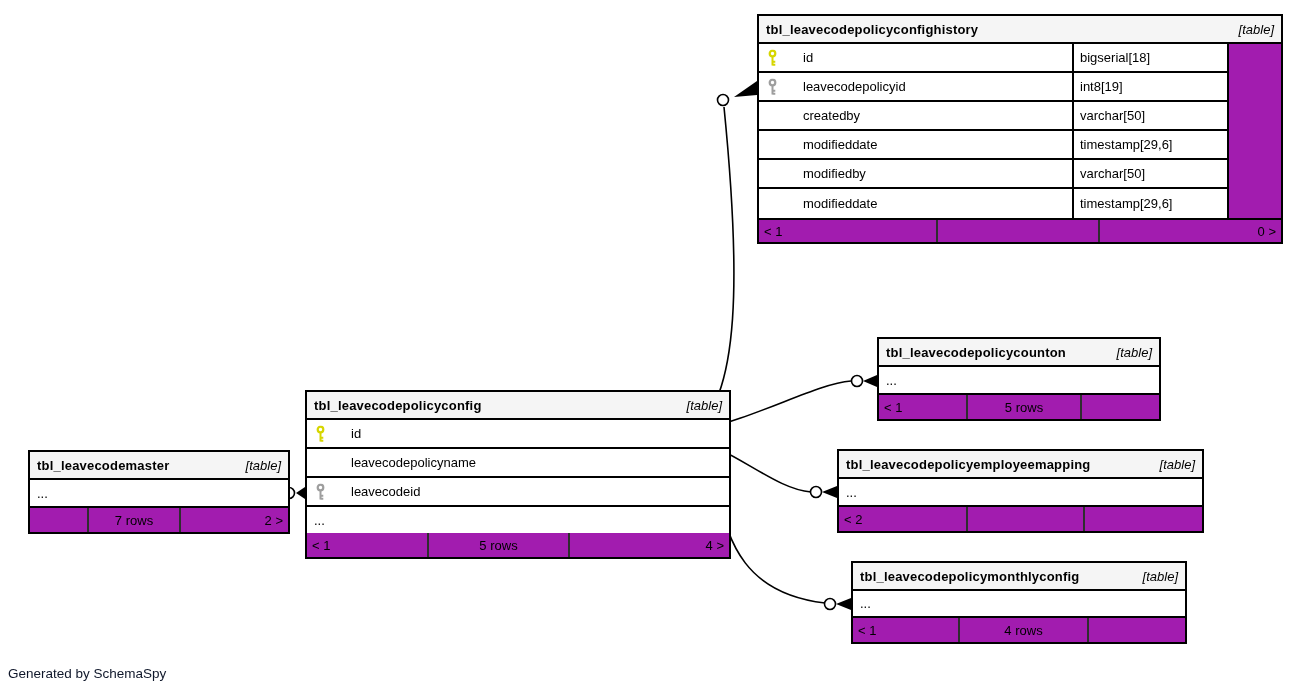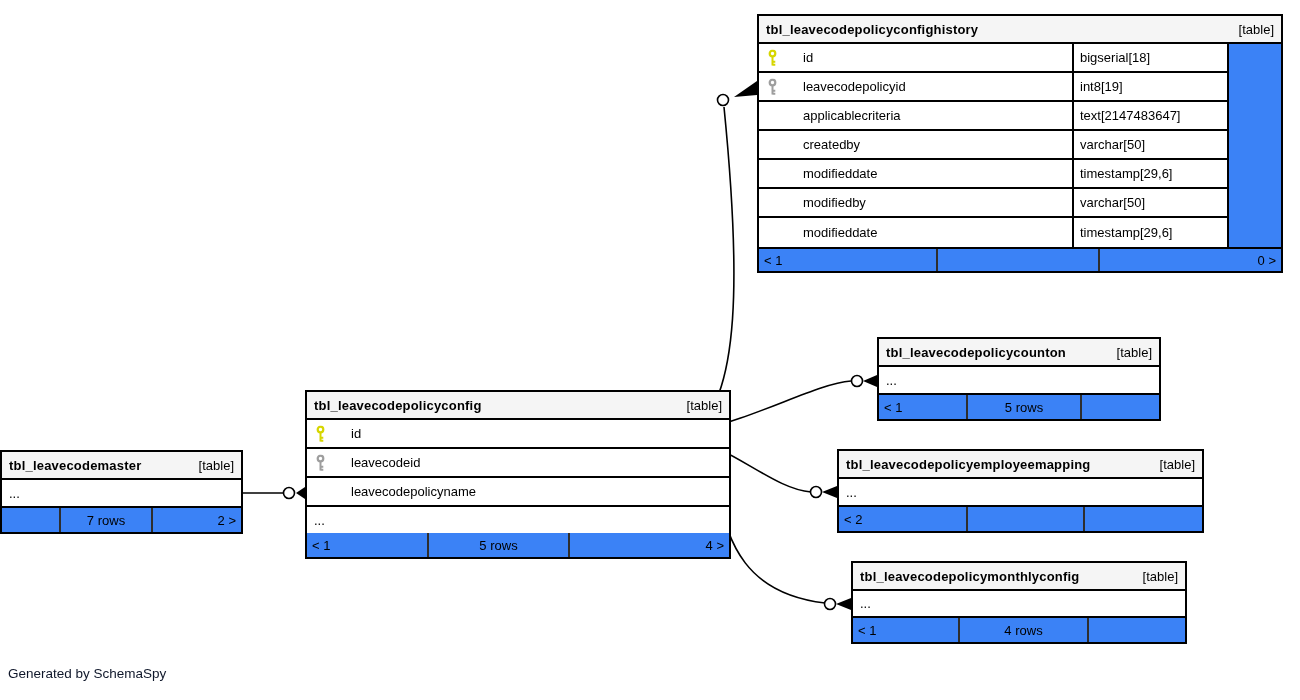--- a/index.html
+++ b/index.html
@@ -13,7 +13,7 @@
   .dot { fill:#fff; stroke:#000; stroke-width:1.6; }
   .arrow { fill:#000; stroke:none; }
 
-  .tbl { position:absolute; background:#3b82f6; border:2px solid #000; box-sizing:border-box; z-index:1; }
+  .tbl { position:absolute; background:#a21caf; border:2px solid #000; box-sizing:border-box; z-index:1; }
   .tbl-h {
     display:flex; justify-content:space-between; align-items:center;
     background:#f5f5f5; border-bottom:2px solid #000; padding:0 7px;

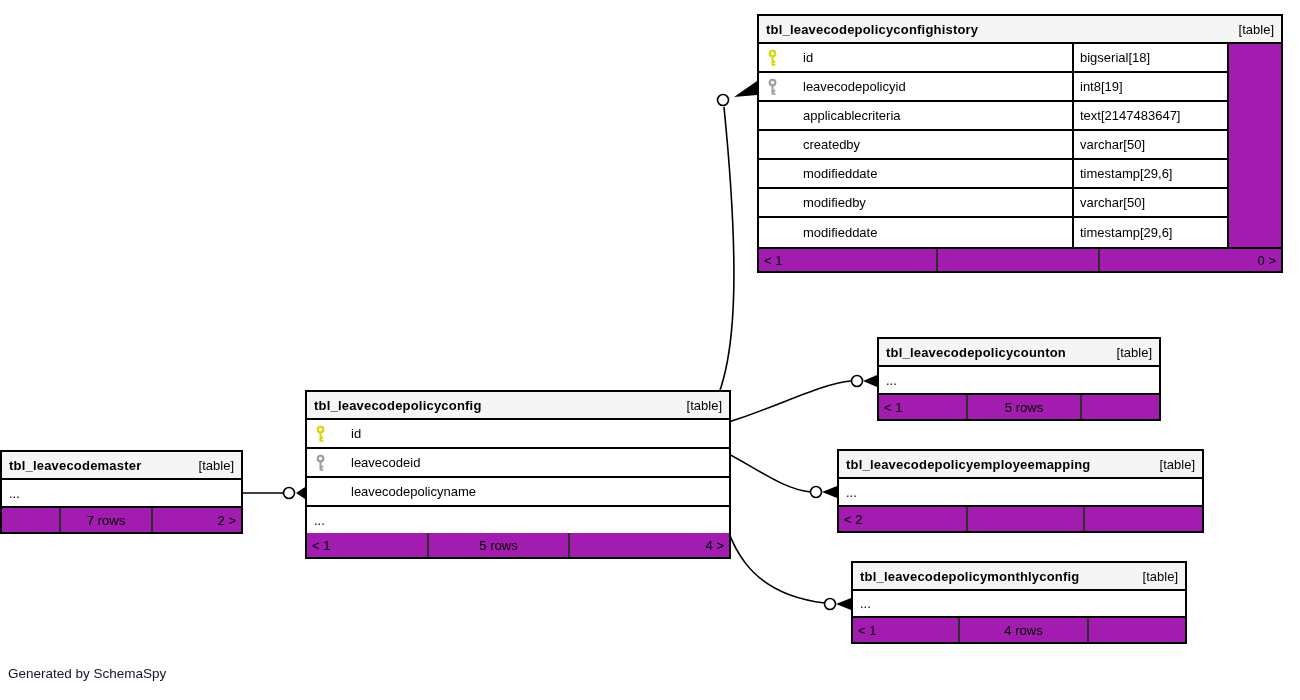--- a/index.html
+++ b/index.html
@@ -20,7 +20,7 @@
     height:28px; box-sizing:border-box;
   }
   .tbl-h .t { font-weight:bold; letter-spacing:.2px; }
-  .tbl-h .b { font-weight:normal; }
+  .tbl-h .b { font-weight:normal;font-style:italic; }
 
   .row { position:relative; display:flex; align-items:center; height:29px;
          border-bottom:2px solid #000; box-sizing:border-box; background:#fff; }

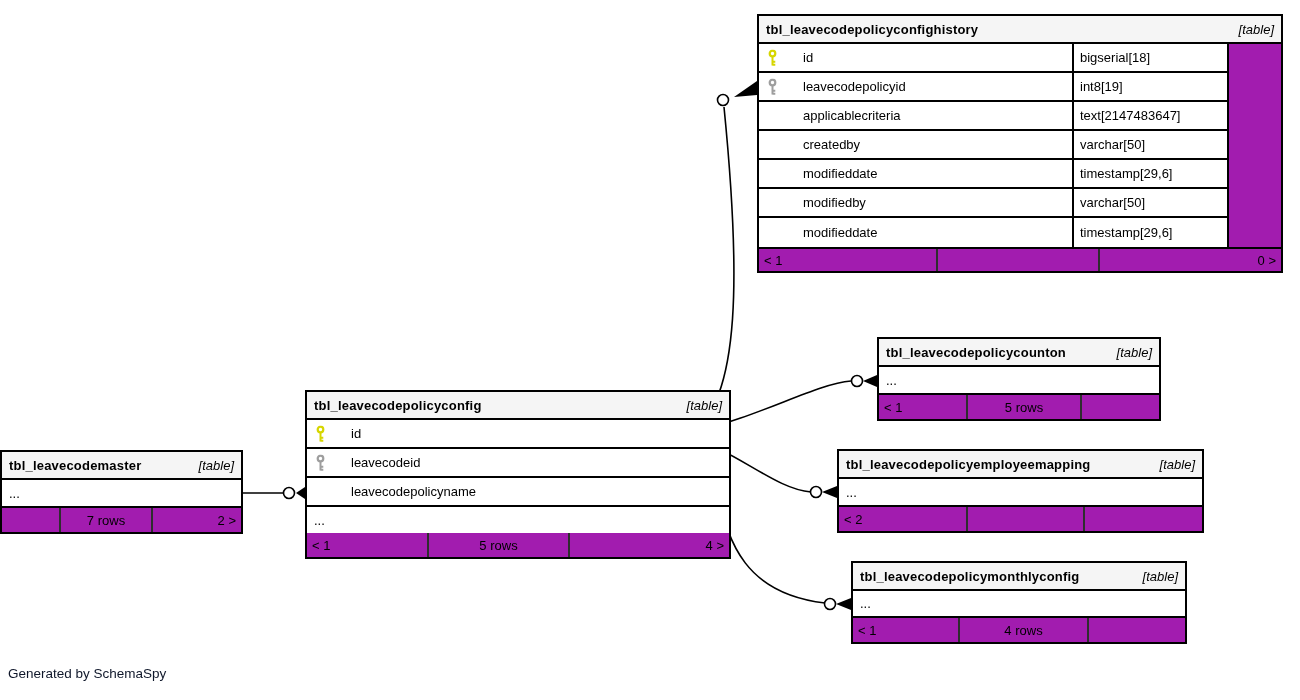--- a/index.html
+++ b/index.html
@@ -113,10 +113,6 @@
         <span class="tp">int8[19]</span>
       </div>
       <div class="row">
-        <span class="nm">applicablecriteria</span>
-        <span class="tp">text[2147483647]</span>
-      </div>
-      <div class="row">
         <span class="nm">createdby</span>
         <span class="tp">varchar[50]</span>
       </div>

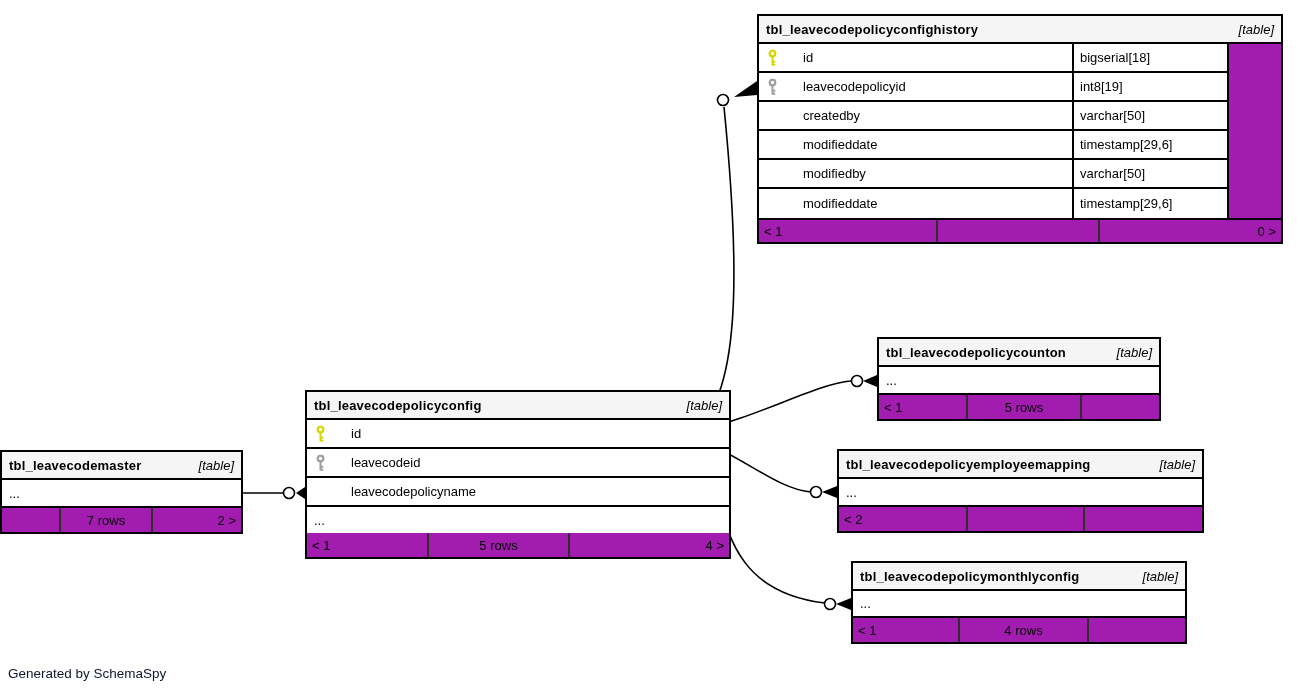--- a/index.html
+++ b/index.html
@@ -51,7 +51,7 @@
   
   .pos-confighistory { left:757px; top:14px;  width:526px; }
   .pos-config        { left:305px; top:390px; width:426px; }
-  .pos-master        { left:0;  top:450px; width:243px; }
+  .pos-master        { left:28px;  top:450px; width:262px; }
   .pos-counton       { left:877px; top:337px; width:284px; }
   .pos-empmap        { left:837px; top:449px; width:367px; }
   .pos-monthly       { left:851px; top:561px; width:336px; }

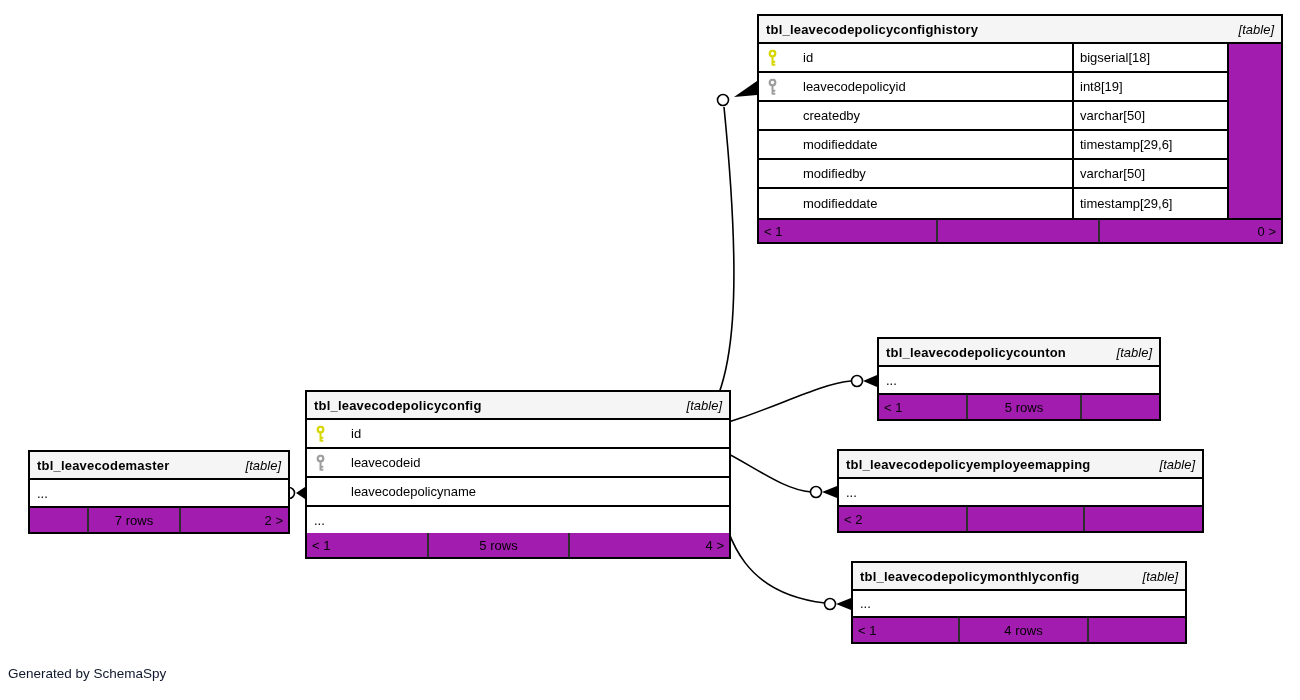--- a/index.html
+++ b/index.html
@@ -152,15 +152,15 @@
       <span class="nm">id</span>
     </div>
     <div class="row">
+      <span class="nm">leavecodepolicyname</span>
+    </div>
+    <div class="row">
       <svg class="key fk" viewBox="0 0 13 17">
           <circle cx="6.5" cy="4" r="2.8" fill="none" stroke="currentColor" stroke-width="2.2"></circle>
           <path d="M6.5,6.8 V16 M6.5,12.2 H9.3 M6.5,15.3 H9.3" stroke="currentColor" stroke-width="2" fill="none"></path>
         </svg>
       <span class="nm">leavecodeid</span>
     </div>
-    <div class="row">
-      <span class="nm">leavecodepolicyname</span>
-    </div>
     <div class="row ell" style="height:26px">
       <span class="nm">...</span>
     </div>

